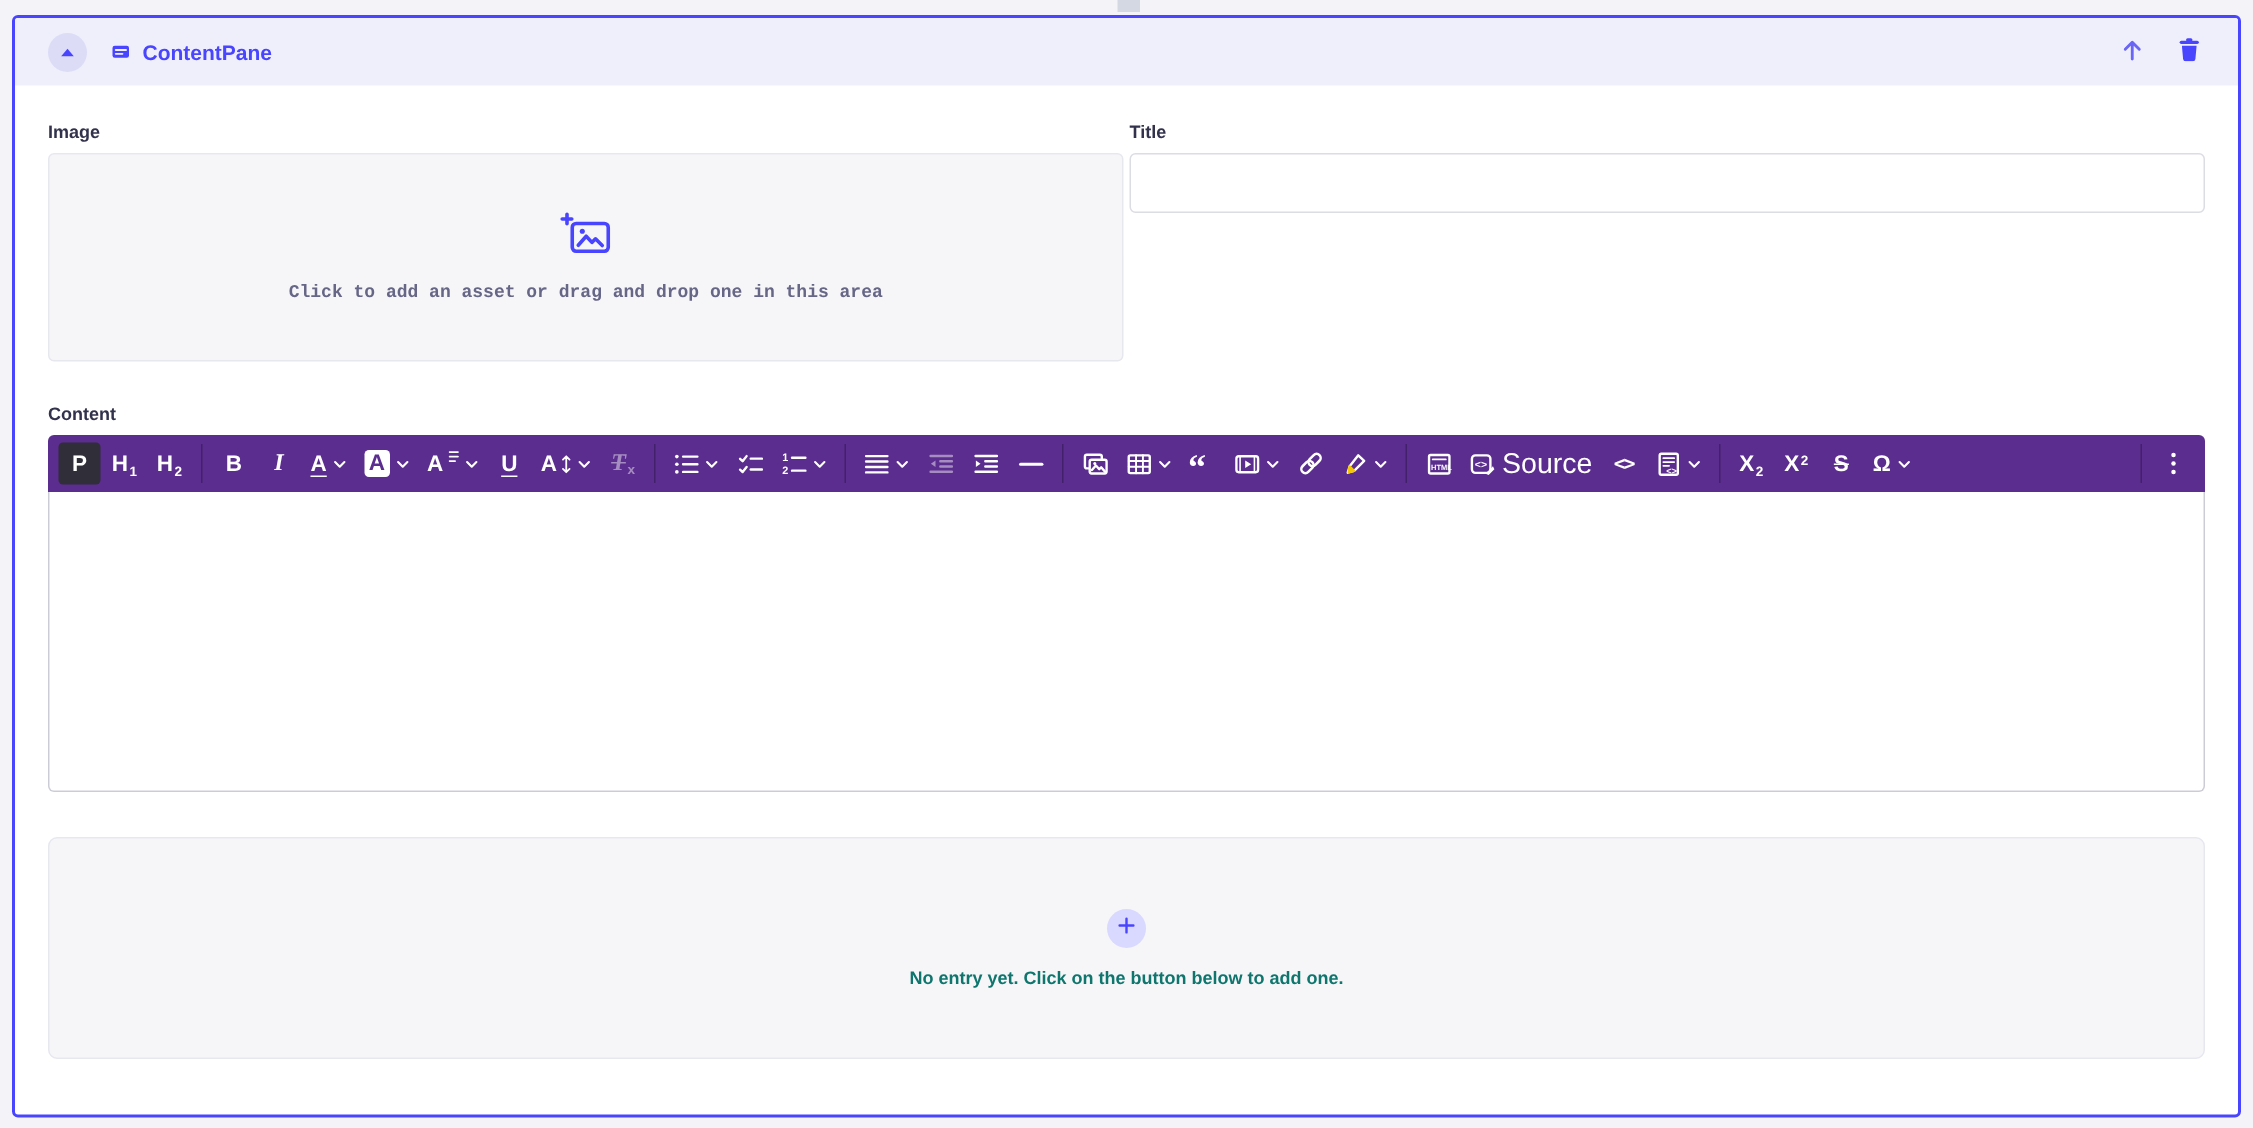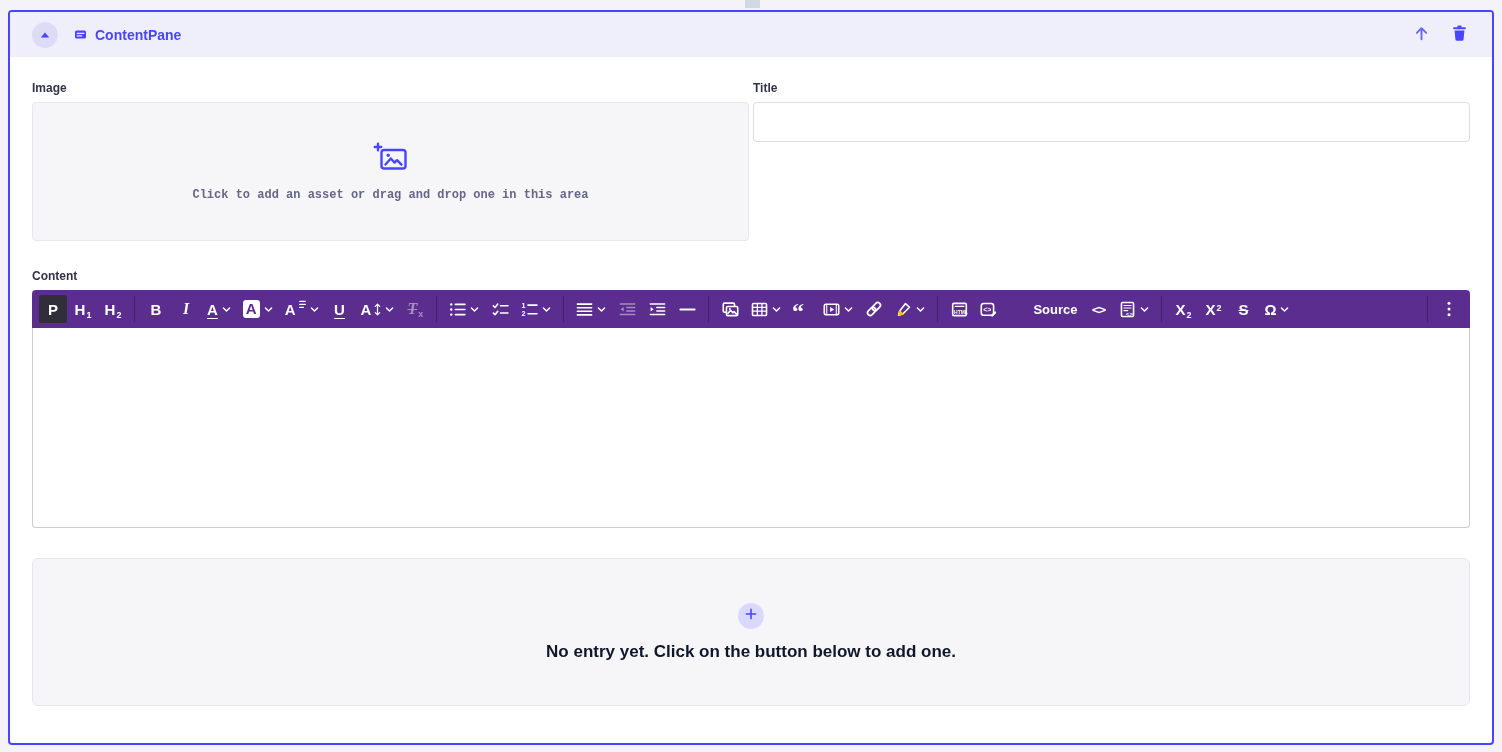--- a/index.html
+++ b/index.html
@@ -71,7 +71,7 @@
   .code { font-family:"DejaVu Sans Mono", monospace; font-size:13px; letter-spacing:-1px; }
   .subn { font-size:9px; vertical-align:sub; margin-left:1px; position:relative; top:3px; }
   .supn { font-size:9px; vertical-align:super; margin-left:1px; position:relative; top:-4px; }
-  .word { font-size:13px; font-weight:bold;margin-left:32px; }
+  .word { font-size:19px; font-weight:normal; }
   .editor-area {
     height:200px; background:#ffffff; border:1px solid #ccccd7; border-top:none;
     border-radius:0 0 4px 4px; cursor:text;

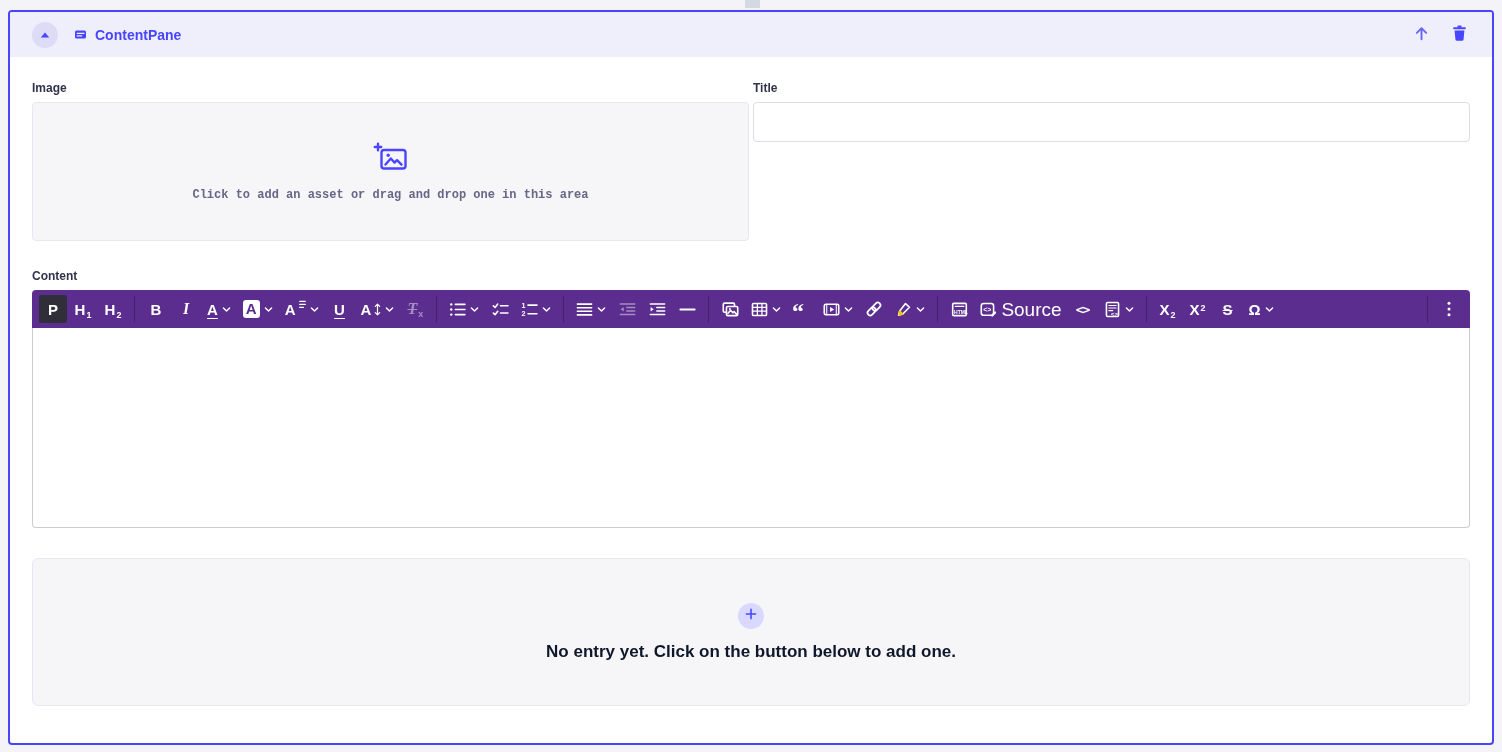--- a/index.html
+++ b/index.html
@@ -86,7 +86,7 @@
     width:26px; height:26px; border-radius:50%; background:#d9d8ff; border:none;
     display:flex; align-items:center; justify-content:center; cursor:pointer; padding:0;
   }
-  .cta-text { font-size:17px; font-weight:bold; color:#0f172a; }
+  .cta-text { font-size:12px; font-weight:bold; color:#0f766e; }
 </style>
 </head>
 <body>

